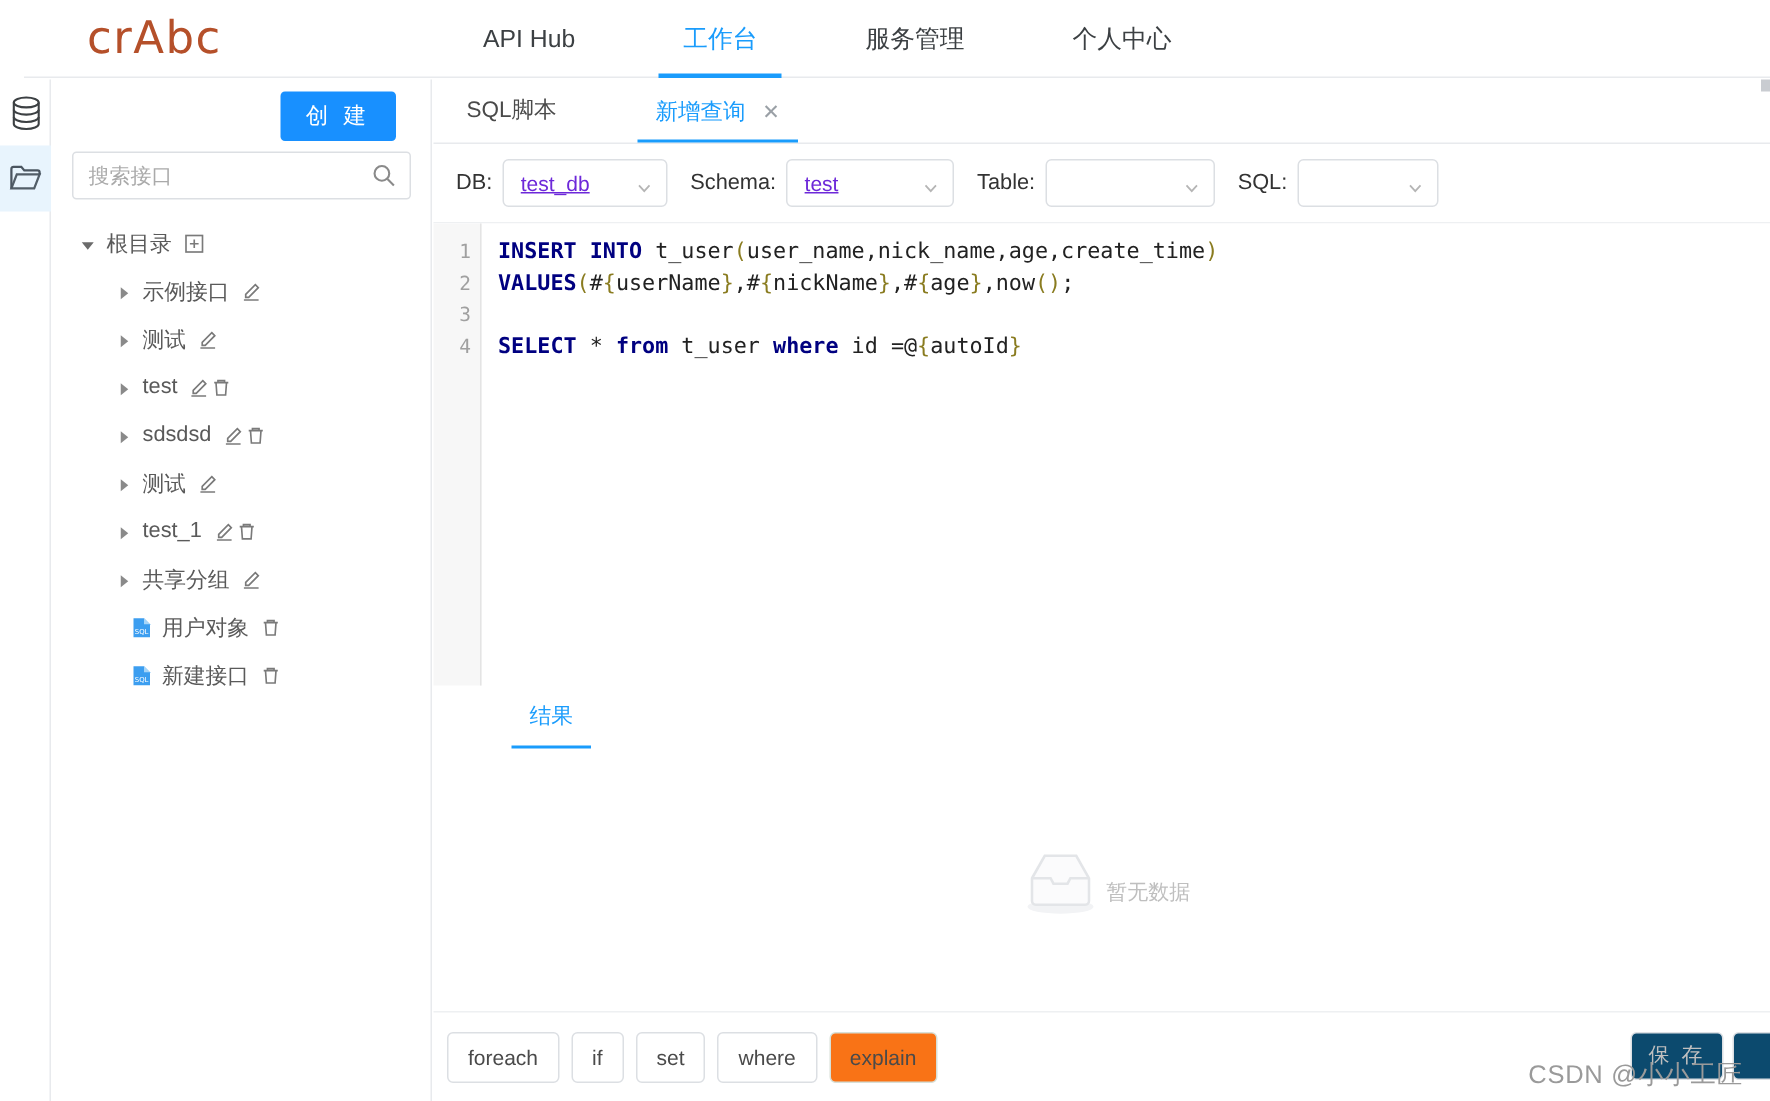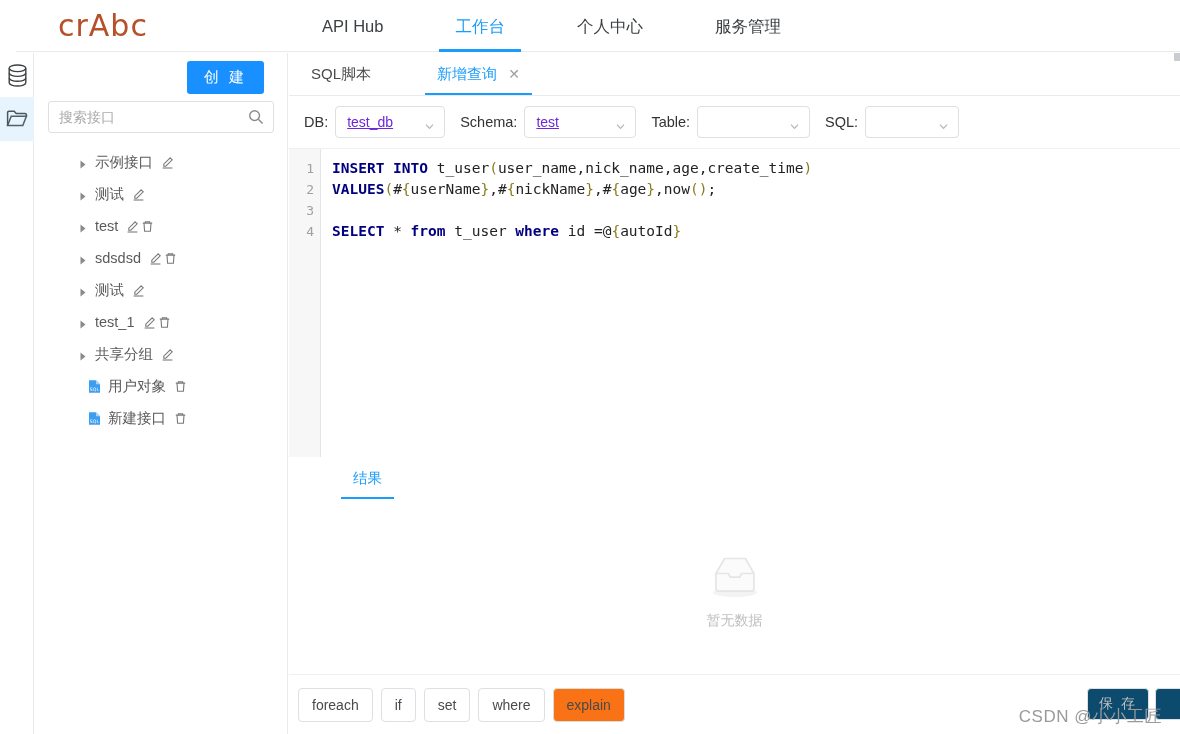--- a/index.html
+++ b/index.html
@@ -211,8 +211,8 @@
     <div class="nav">
       <div class="nav-item">API Hub</div>
       <div class="nav-item active">工作台</div>
+      <div class="nav-item">服务管理</div>
       <div class="nav-item">个人中心</div>
-      <div class="nav-item">服务管理</div>
     </div>
   </div>
 

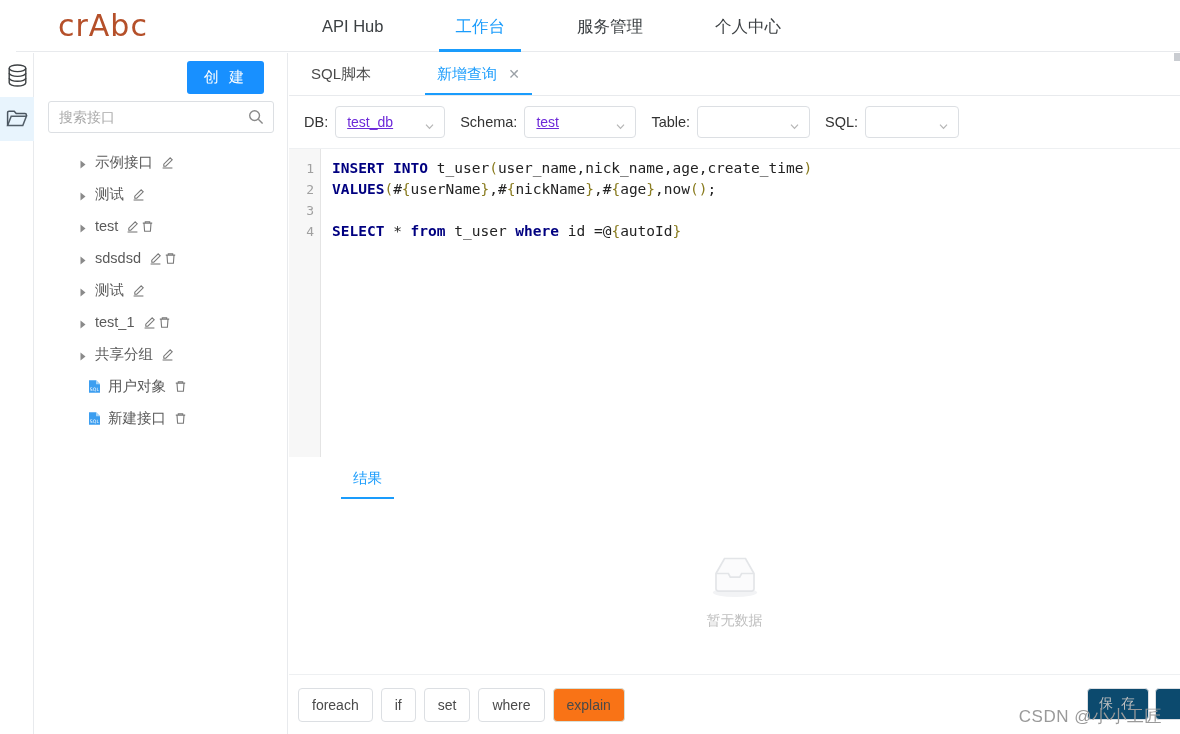--- a/index.html
+++ b/index.html
@@ -257,6 +257,20 @@
 
     <div class="tree">
 
+      <div class="tree-node t-lvl0">
+        <span class="caret">
+          <svg width="11" height="11" viewBox="0 0 11 11">
+              <path d="M1.5 3.5h8l-4 5z" fill="#6b6b6b"></path>
+            </svg>
+        </span>
+        <span class="node-label">根目录</span>
+        <span class="node-act">
+          <svg width="13" height="13" viewBox="0 0 13 13" fill="none" stroke="#7a7a7a" stroke-width="1.1">
+            <rect x="1" y="1" width="11" height="11"></rect>
+              <path d="M6.5 3.6v5.8M3.6 6.5h5.8"></path>
+          </svg>
+        </span>
+      </div>
 
       <div class="tree-node t-lvl1">
         <span class="caret">

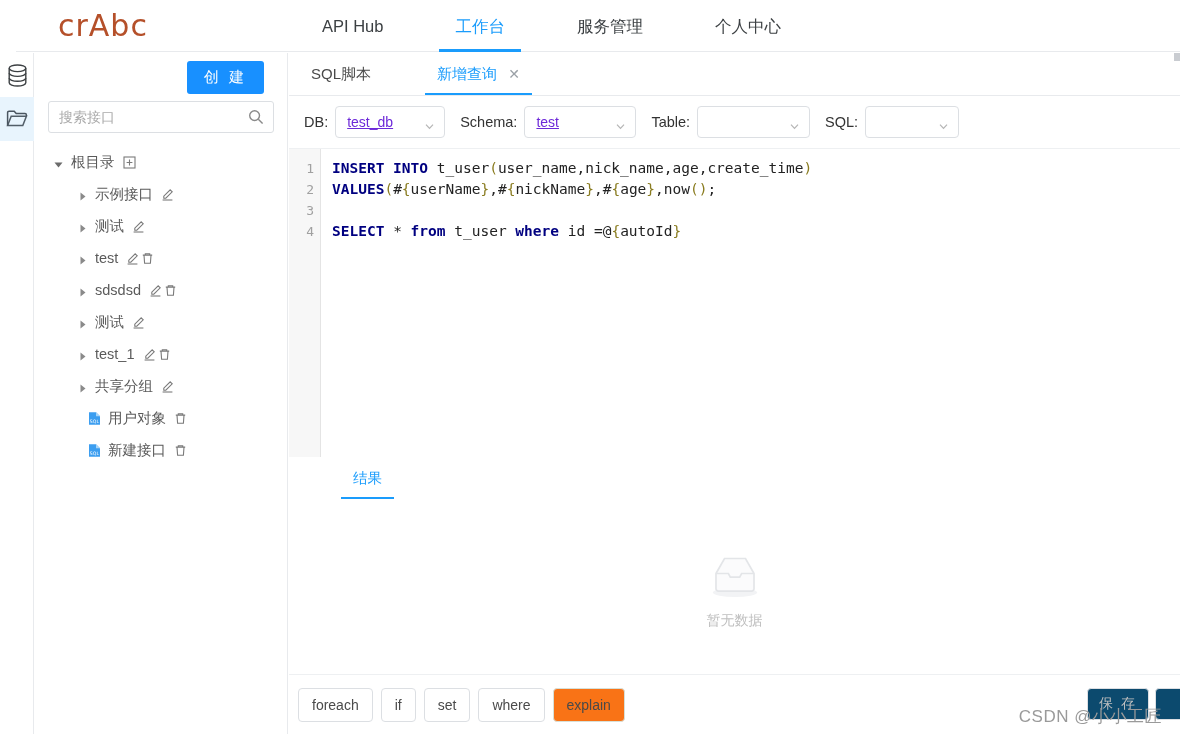--- a/index.html
+++ b/index.html
@@ -163,7 +163,7 @@
     height: 2.5px; background: #1a9cfc;
   }
   .result-body {
-    height: 183px; display: flex; flex-direction: column;
+    height: 183px; display: flex; flex-direction: row;
     align-items: center; justify-content: center;
   }
   .empty-text { font-size: 14px; color: #bfbfbf; margin-top: 8px; }

